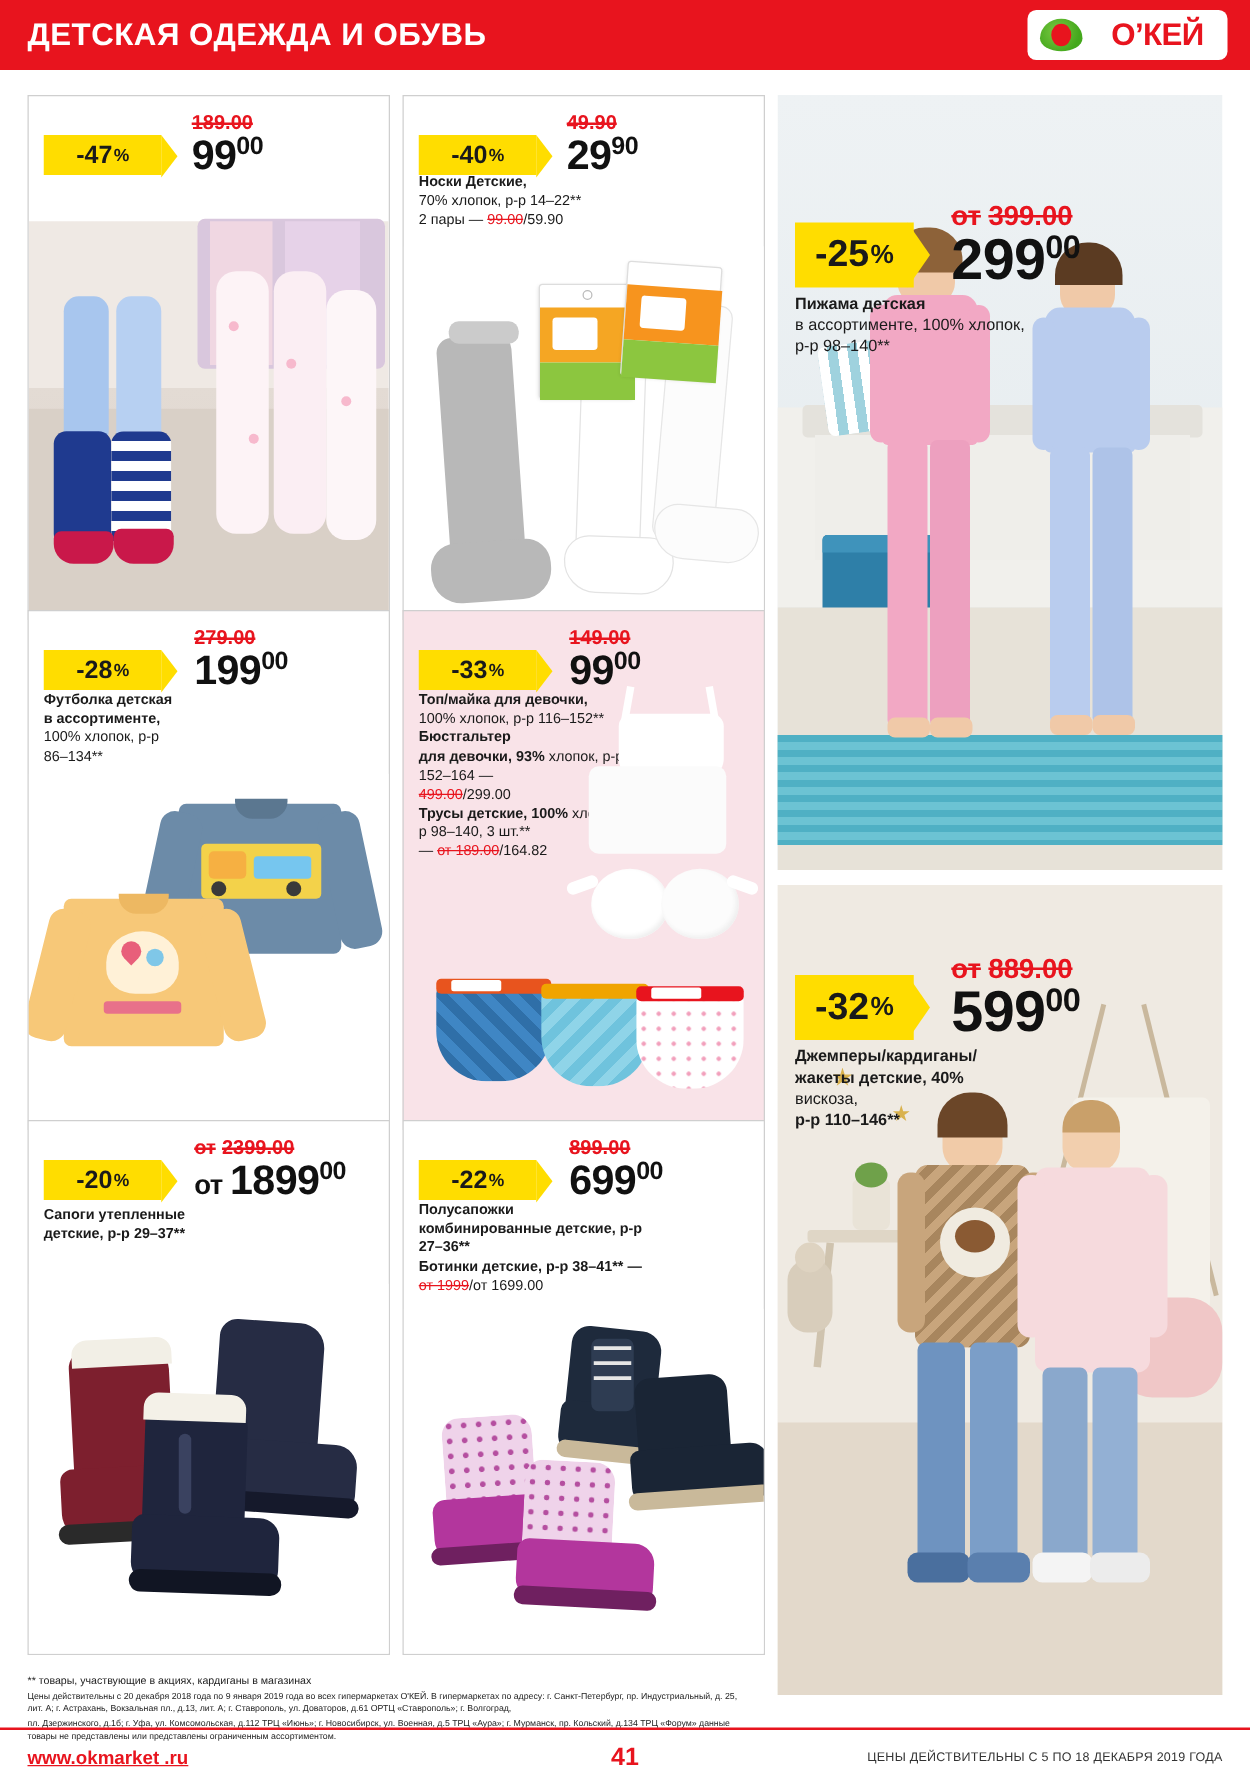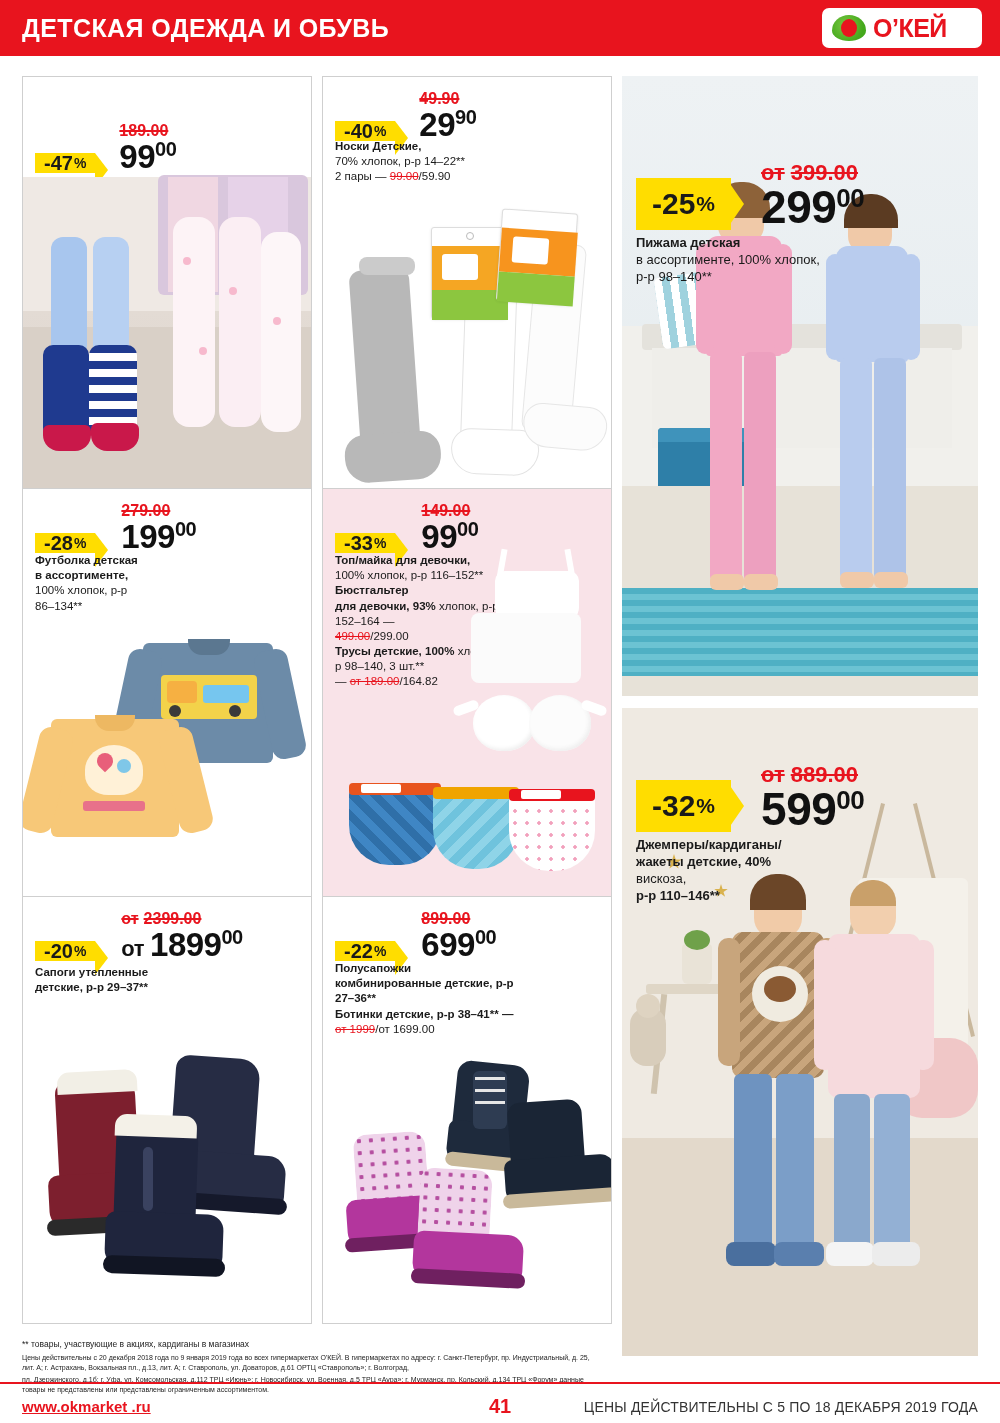--- a/index.html
+++ b/index.html
@@ -25,7 +25,7 @@
   .logo {
     margin-right: 18px; background: #ffffff; border-radius: 7px;
     width: 160px; height: 40px; display: flex; align-items: center;
-    padding: 0 10px; gap: 7px;
+    padding: 0 10px; gap: 23px;
   }
   .logo-leaf {
     width: 34px; height: 26px; border-radius: 50%/60% 60% 40% 40%;

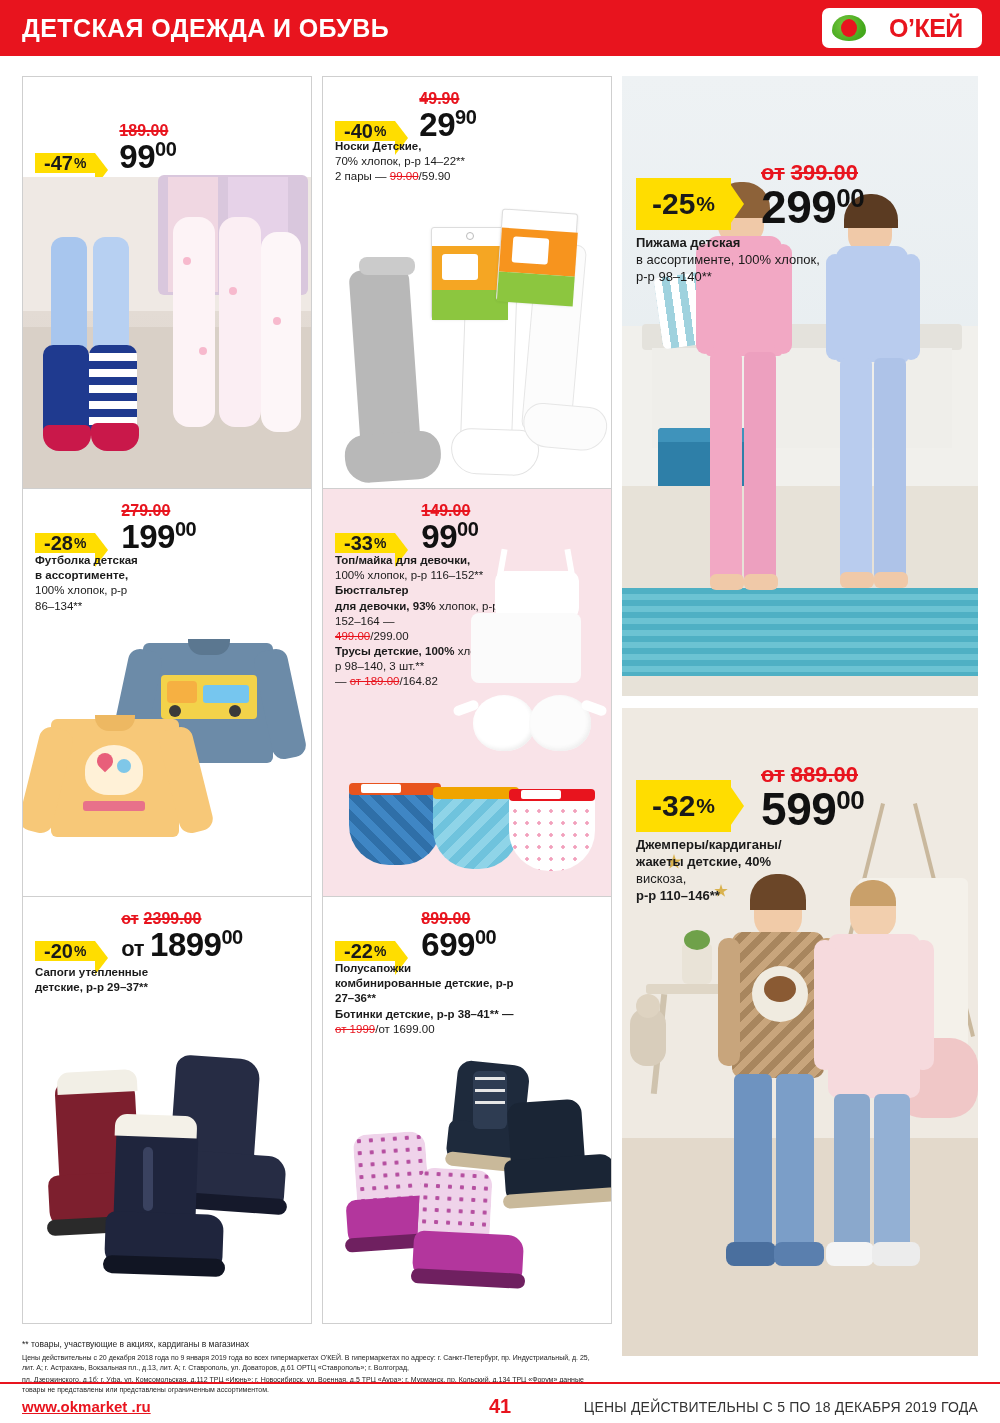--- a/index.html
+++ b/index.html
@@ -141,7 +141,7 @@
         <span>-47</span>
           <span class="pct">%</span>
       </div>
-      <div class="pricecol" style="margin-left:14px;margin-top:32px;">
+      <div class="pricecol" style="margin-left:14px;">
         <div class="oldprice">189.00</div>
         <div class="newprice">
           <span>99</span><span class="cents">00</span>

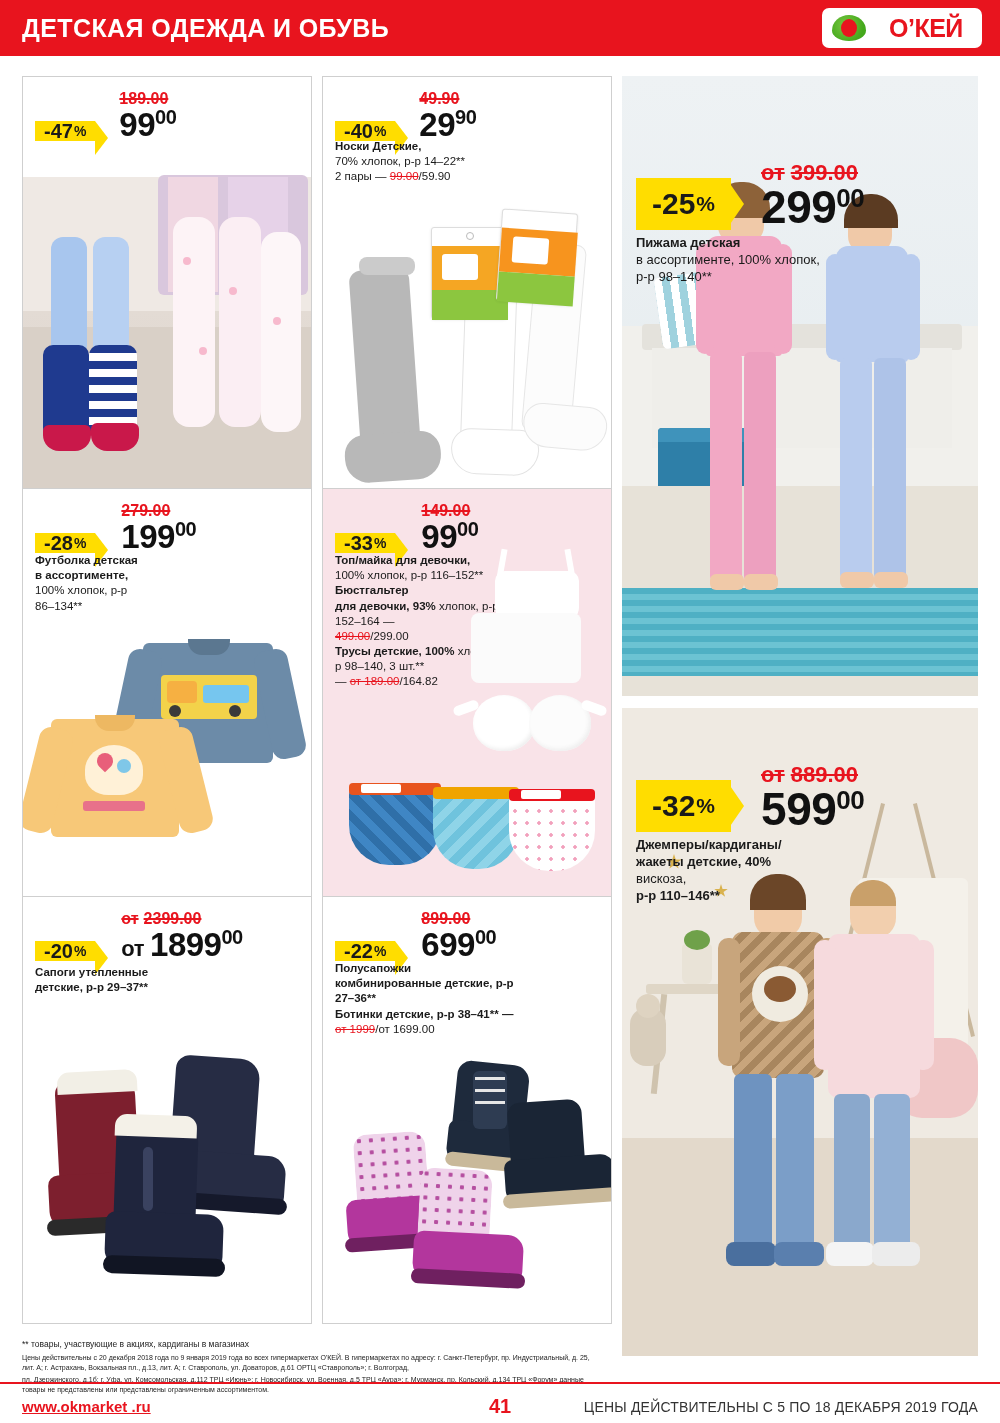--- a/index.html
+++ b/index.html
@@ -57,7 +57,7 @@
     border-top: 0 solid transparent; border-bottom: 0 solid transparent;
     border-left: 13px solid #ffdd00;
   }
-  .badge.sm { height: 20px; padding: 0 9px; font-size: 20px; text-align: center; }
+  .badge.sm { height: 32px; padding: 0 26px; font-size: 20px; text-align: center; }
   .badge.sm::after { border-top-width: 17px; border-bottom-width: 17px; }
   .badge.sm .pct { font-size: 14px; margin-left: 1px; }
 

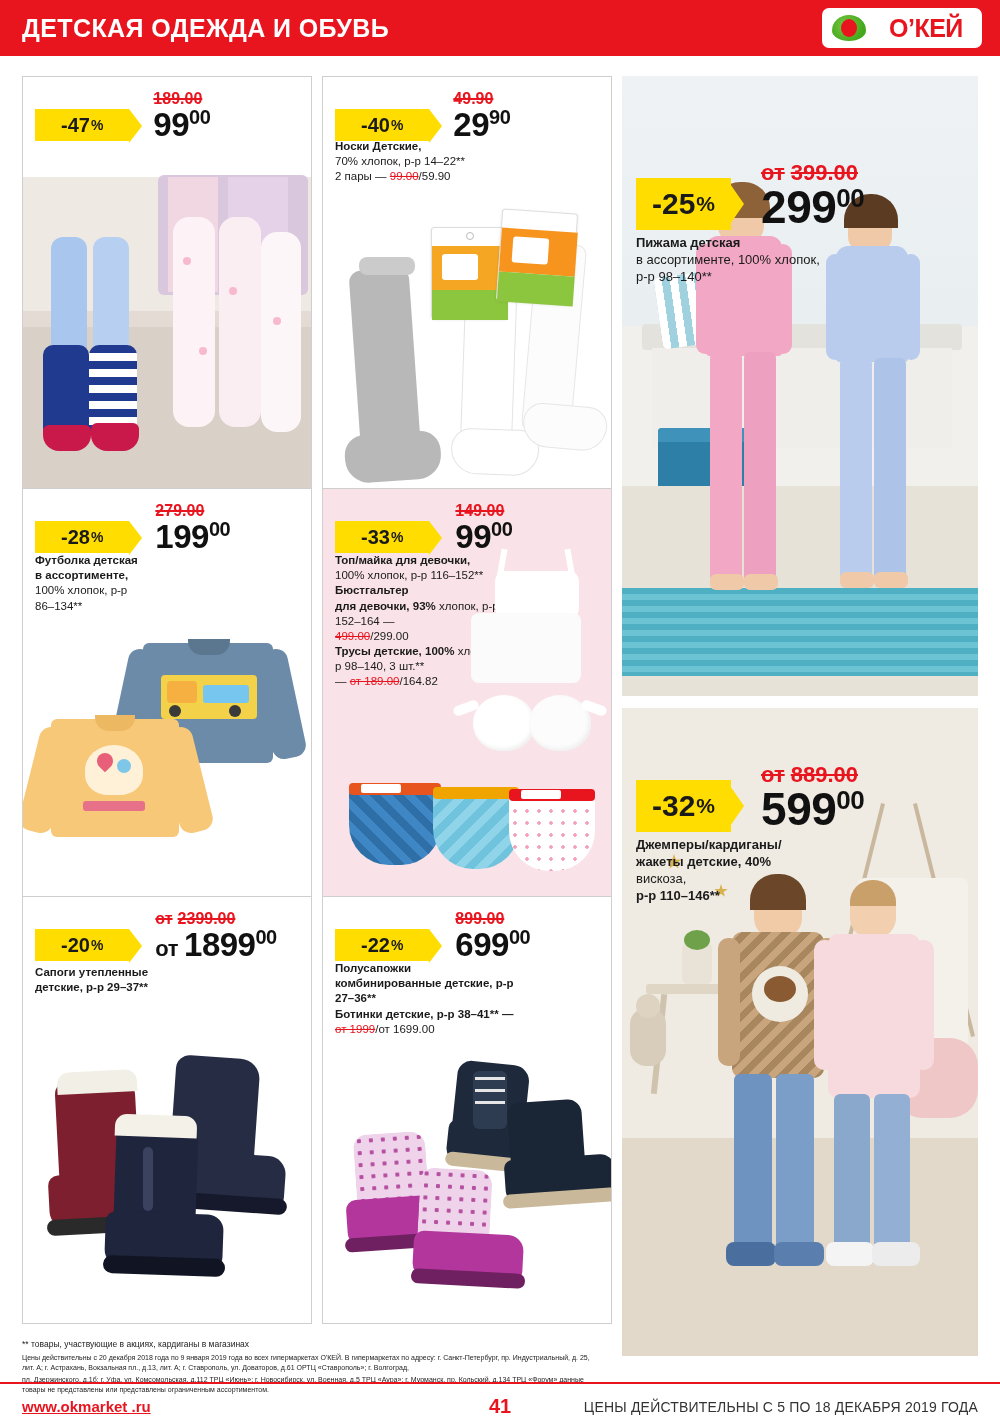--- a/index.html
+++ b/index.html
@@ -100,7 +100,7 @@
     color: #e8141e; font-size: 20px; font-weight: bold;
   }
   .valid {
-    position: absolute; right: 22px; font-size: 14px; color: #333; letter-spacing: .2px;
+    position: absolute; right: 22px; font-size: 10px; color: #333; letter-spacing: .2px;
   }
   .redline { position: absolute; left: 0; top: 1382px; width: 1000px; height: 2px; background: #e8141e; }
 

